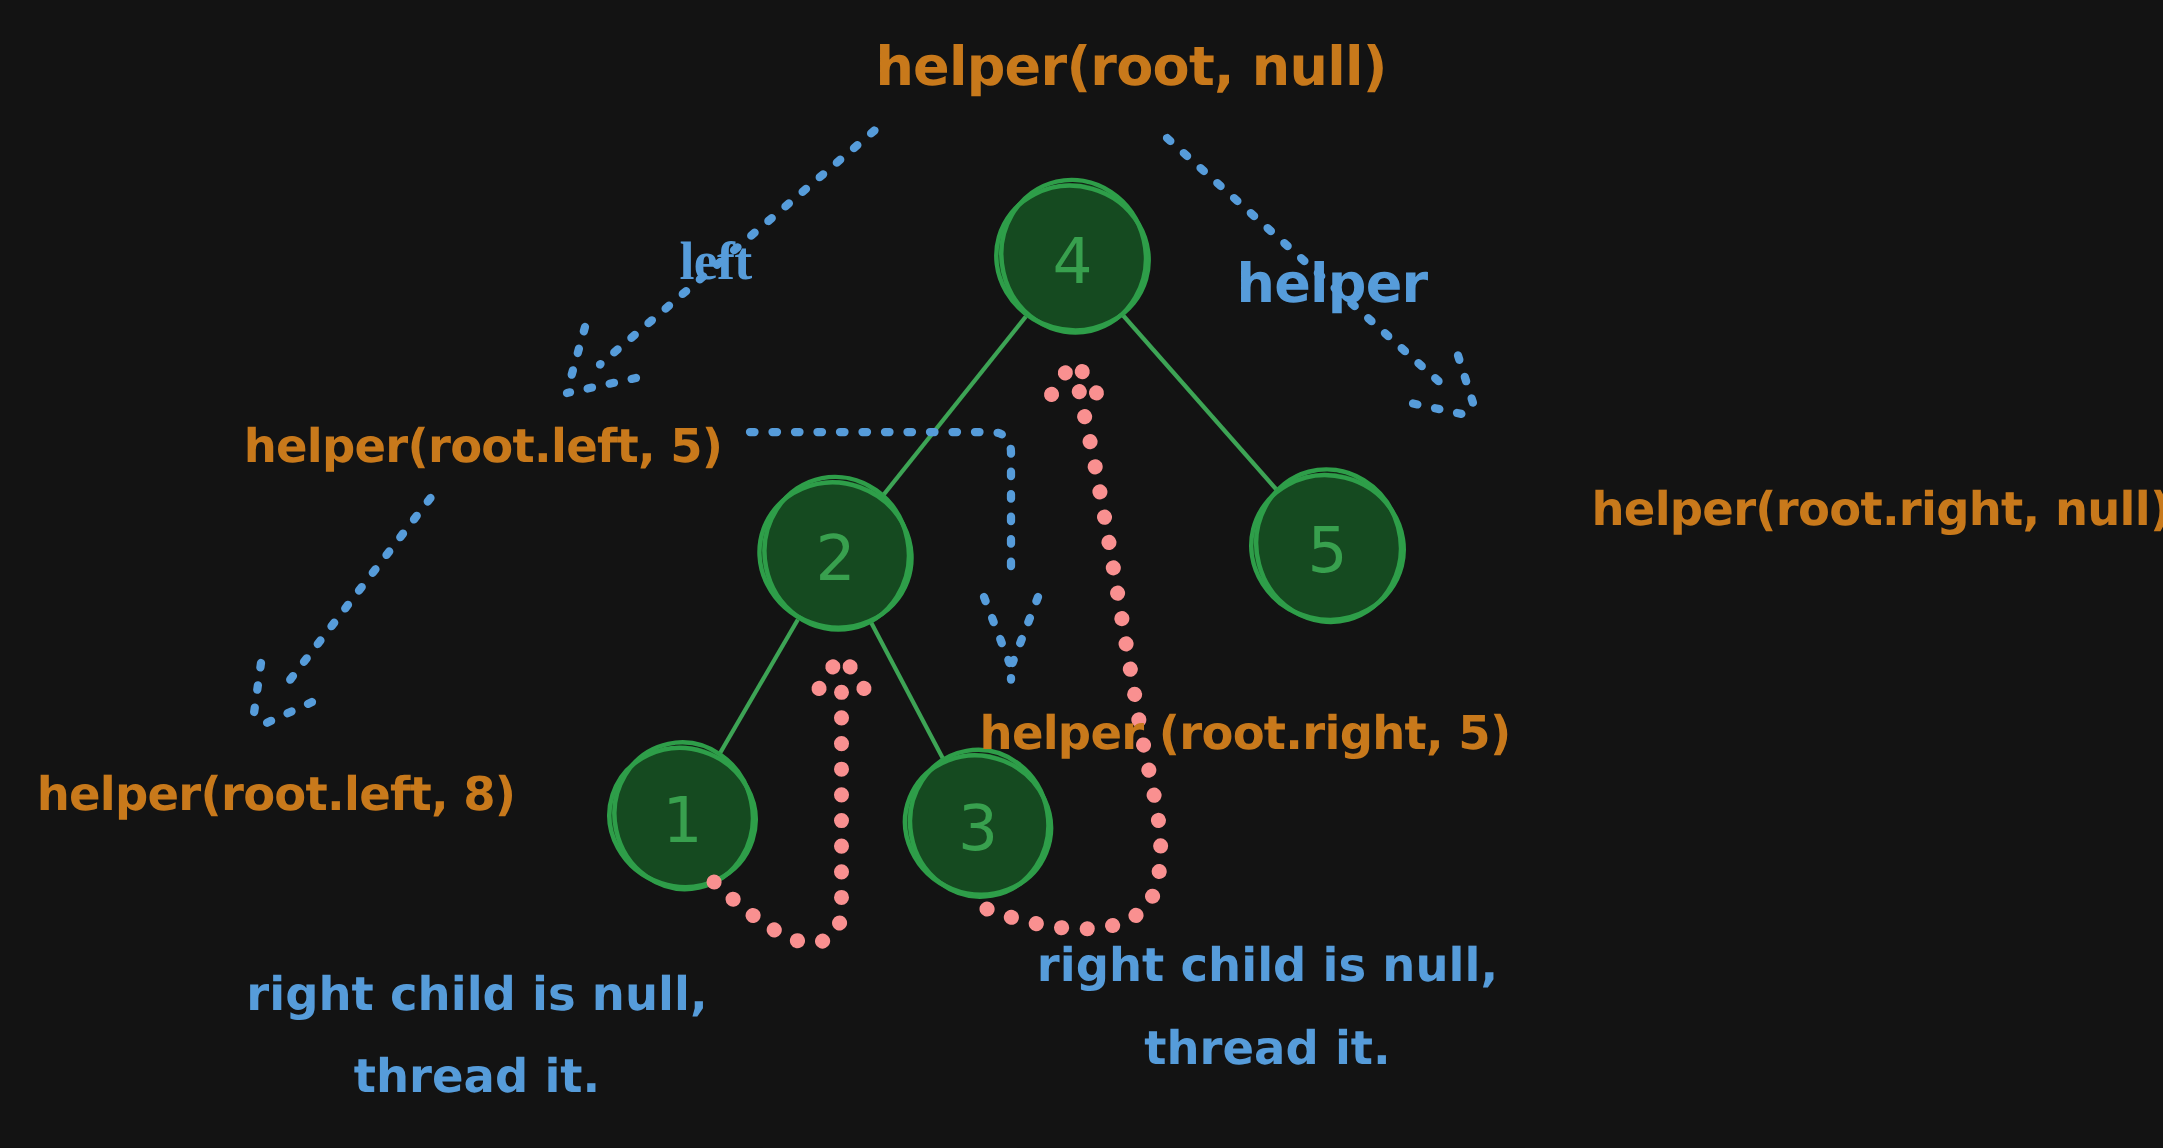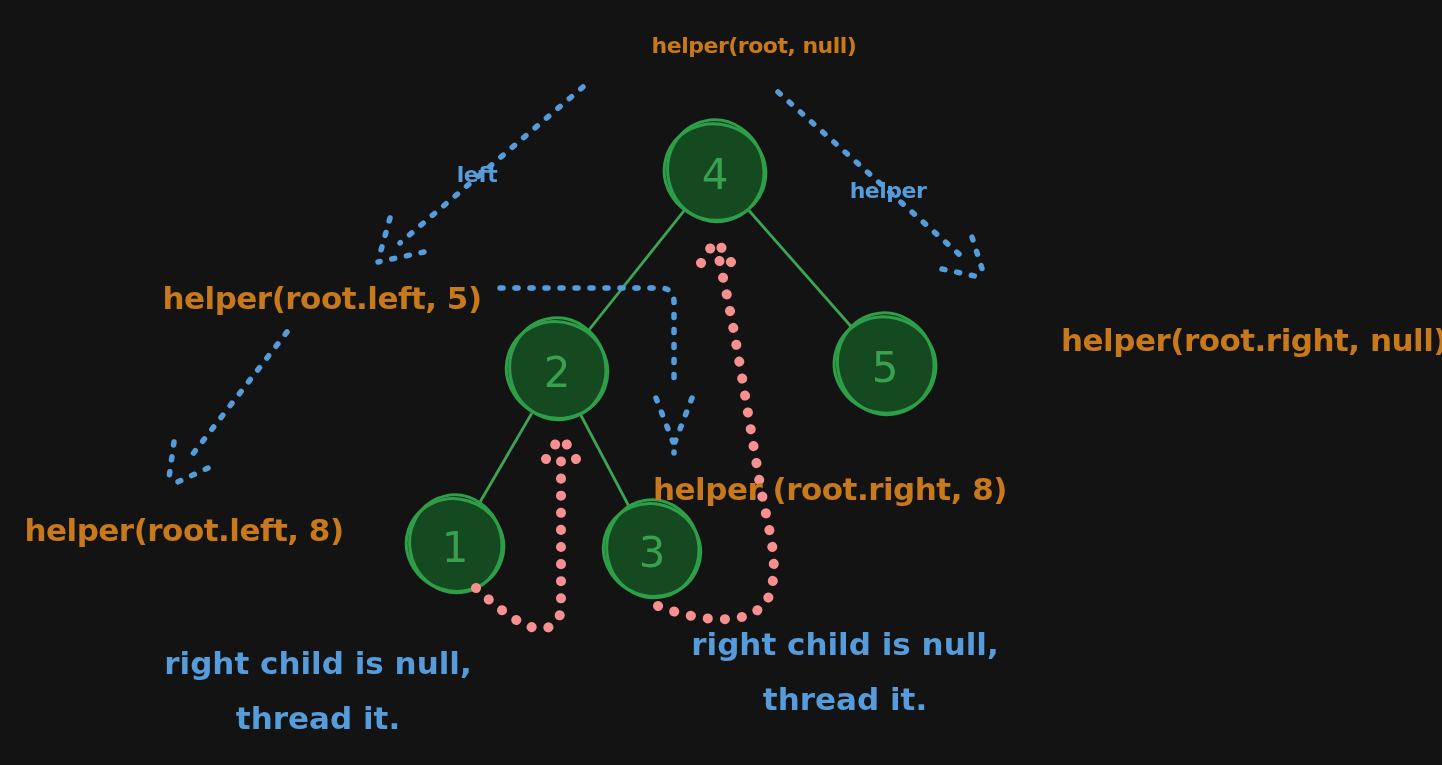--- a/index.html
+++ b/index.html
@@ -20,7 +20,7 @@
   }
   .orange{color:#c8791b;}
   .blue{color:#569cda;}
-  .f34{font-size:22px;}
+  .f34{font-size:36px;}
   .f31{font-size:31px;}
   .note{
     position:absolute;

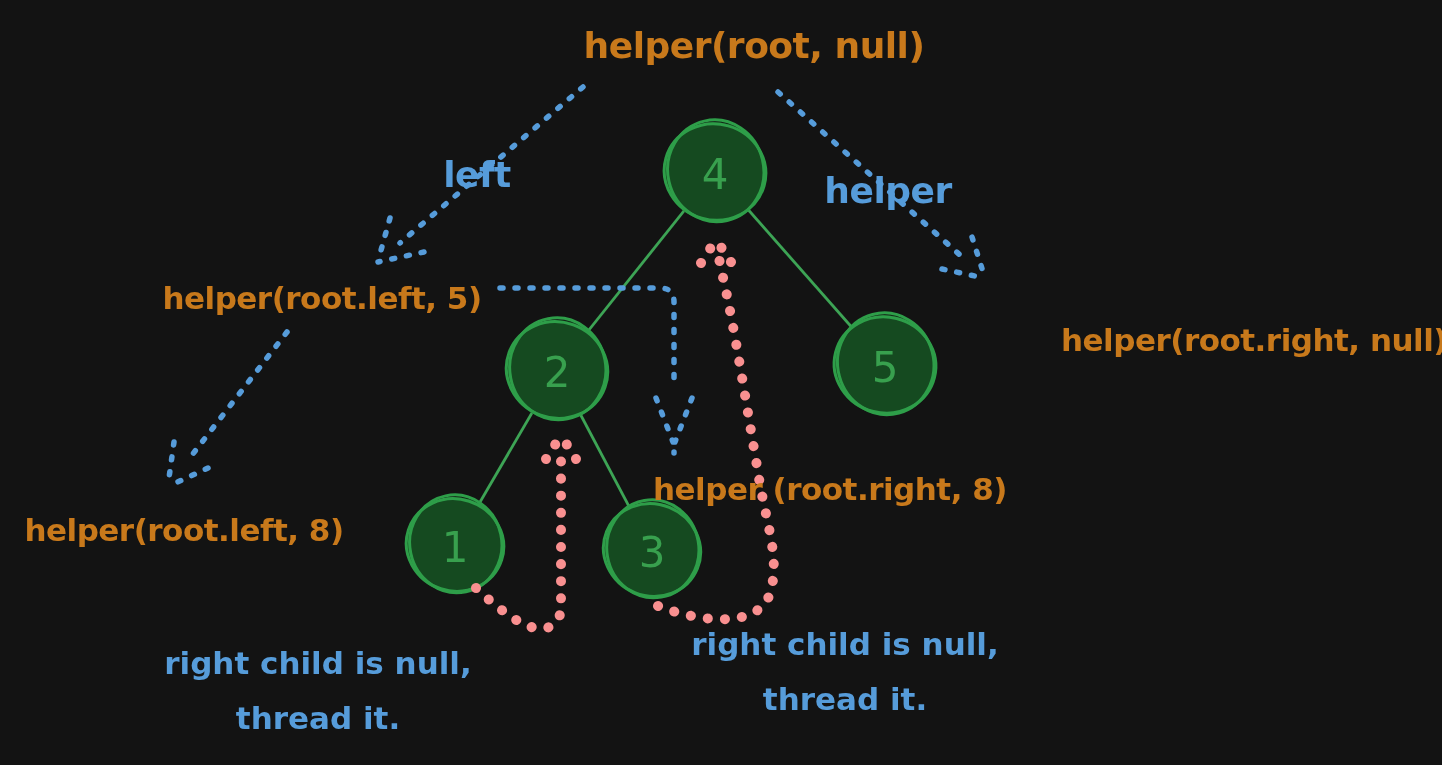--- a/index.html
+++ b/index.html
@@ -131,7 +131,7 @@
 
   <div class="lbl orange f34" style="left:754px;top:45px;">helper(root, null)</div>
 
-  <div class="lbl blue f34" style="left:477px;top:174px;">left</div>
+  <div class="lbl blue f34" style="left:477px;top:174px;font-family:Liberation Serif, serif;">left</div>
   <div class="lbl blue f34" style="left:888px;top:190px;">helper</div>
 
   <div class="lbl orange f31" style="left:322px;top:298px;">helper(root.left, 5)</div>

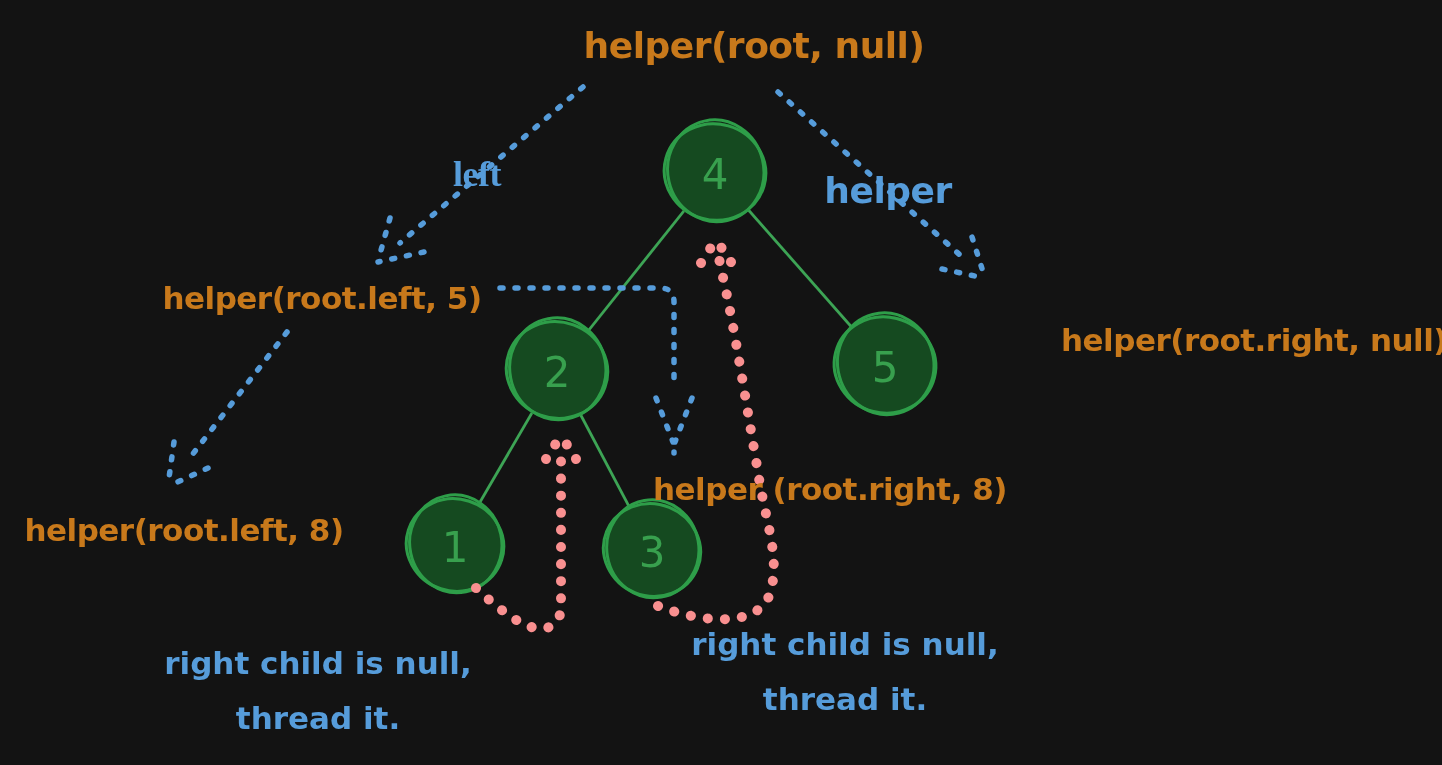--- a/index.html
+++ b/index.html
@@ -137,7 +137,7 @@
   <div class="lbl orange f31" style="left:322px;top:298px;">helper(root.left, 5)</div>
   <div class="lbl orange f31" style="left:1220px;top:340px;margin-left:34px;">helper(root.right, null)</div>
   <div class="lbl orange f31" style="left:184px;top:530px;">helper(root.left, 8)</div>
-  <div class="lbl orange f31" style="left:830px;top:489px;">helper (root.right, 8)</div>
+  <div class="lbl orange f31" style="left:830px;top:489px;">helper (root.right, 5)</div>
 
   <div class="note" style="left:318px;top:691px;">
     <span style="display:block">right child is null,</span>

